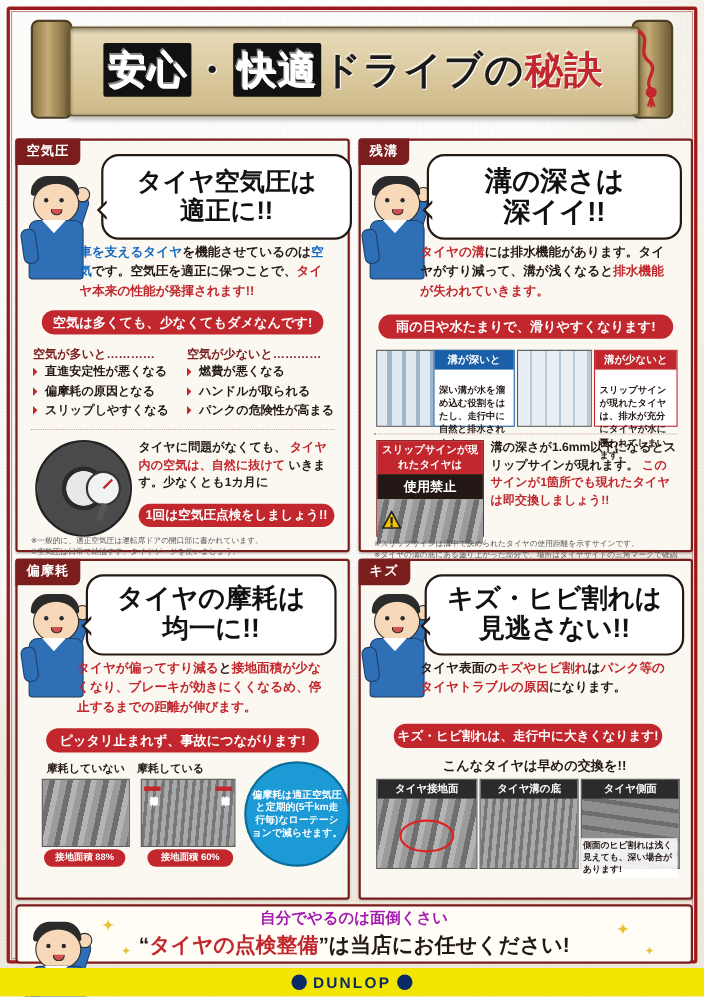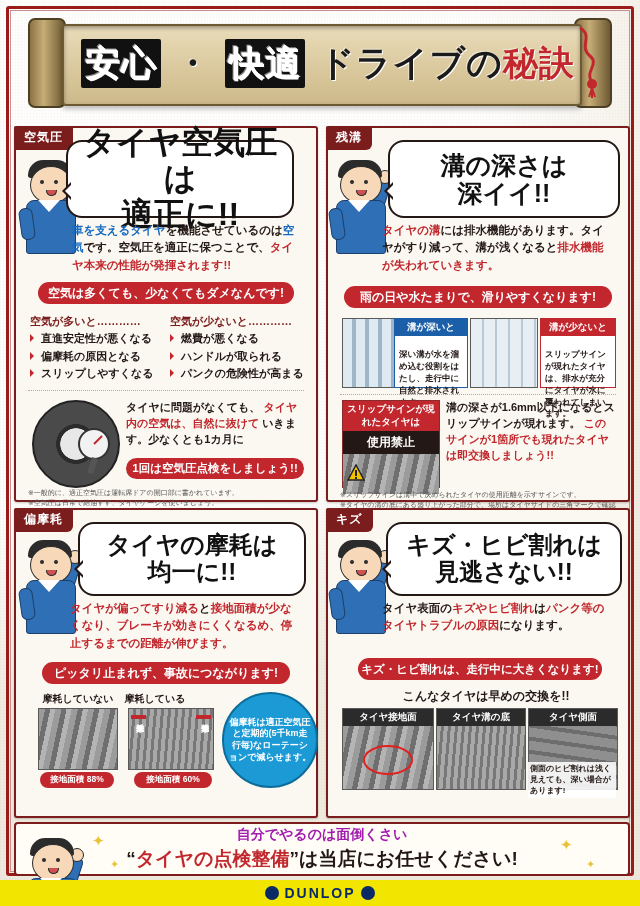--- a/index.html
+++ b/index.html
@@ -60,7 +60,7 @@
   .header-title .hl{
     color:#ffffff;
     background:#111;
-    padding:1px 4px;margin:0 14px;border-radius:2px;
+    padding:1px 4px;margin:0 1px;border-radius:2px;
   }
   .header-title .red{color:#c1272d;}
   .tassel{

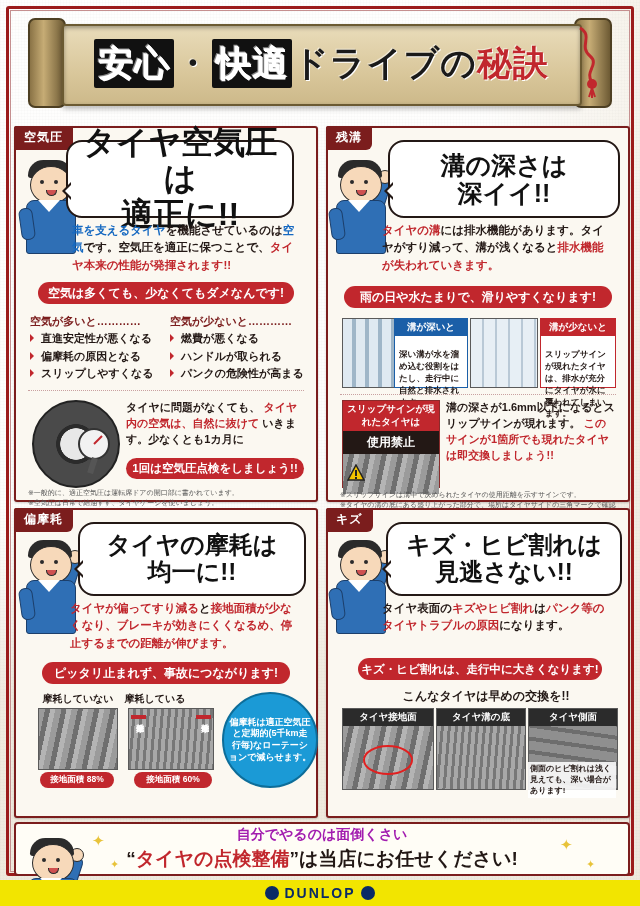--- a/index.html
+++ b/index.html
@@ -105,7 +105,7 @@
     width:0;height:0;border:8px solid transparent;
     border-right-color:#fff;
   }
-  .b1{left:50px;top:12px;width:224px;height:74px;font-size:32px;text-align:center;}
+  .b1{left:76px;top:12px;width:224px;height:74px;font-size:23px;text-align:center;}
   .b2{left:60px;top:12px;width:228px;height:74px;font-size:25px;}
   .b3{left:62px;top:12px;width:224px;height:70px;font-size:24px;}
   .b4{left:58px;top:12px;width:232px;height:70px;font-size:24px;}

